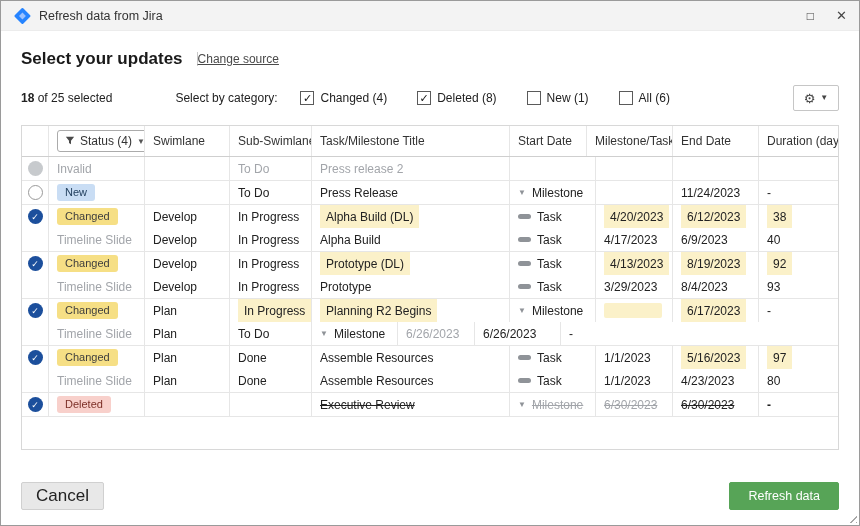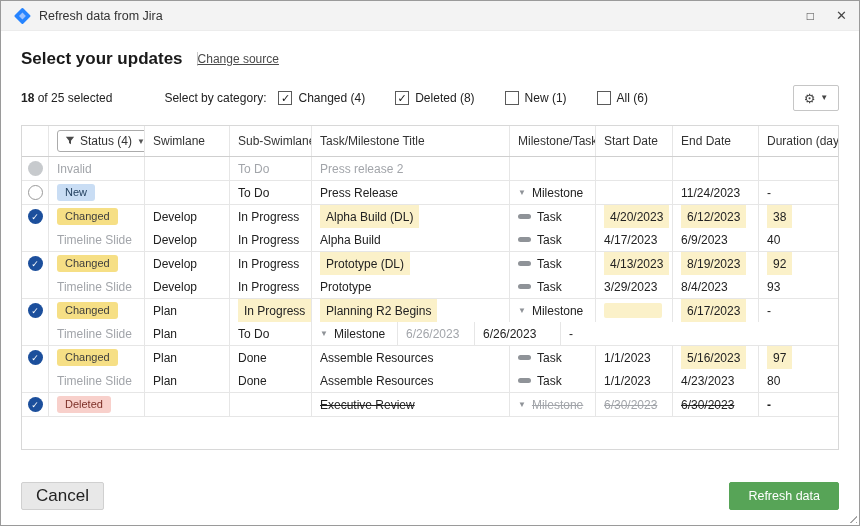--- a/index.html
+++ b/index.html
@@ -38,7 +38,7 @@
     font-size:12px; color:#4a4a4a;
     text-decoration:underline; cursor:pointer;
   }
-  .toolbar { margin-top:16px; display:flex; align-items:center; font-size:12px; }
+  .toolbar { margin-top:16px; display:flex; align-items:center; font-size:12px;gap:11px; }
   .sel-count { margin-right:52px; }
   .sel-count b { font-weight:bold; }
   .cat-caption { margin-right:12px; }

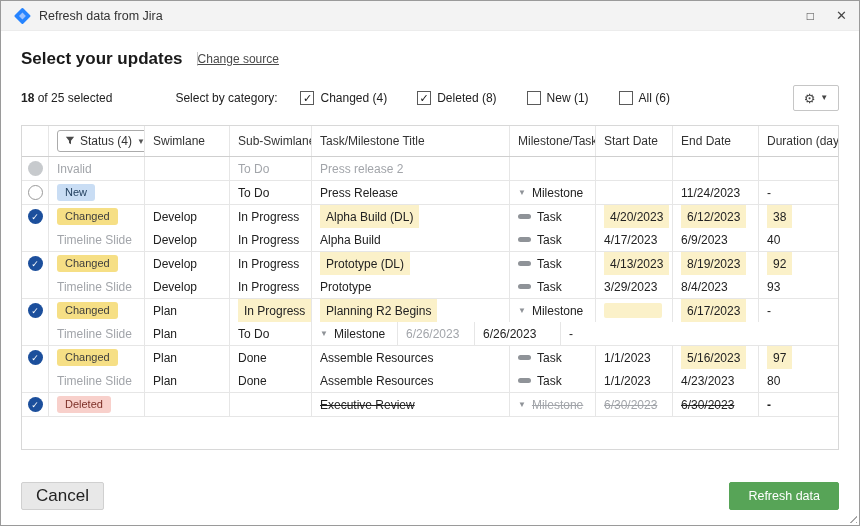--- a/index.html
+++ b/index.html
@@ -223,11 +223,11 @@
           <div class="c w-title">
             <span>Task/Milestone Title</span>
           </div>
+          <div class="c w-start">
+            <span>Start Date</span>
+          </div>
           <div class="c w-type">
             <span>Milestone/Task</span>
-          </div>
-          <div class="c w-start">
-            <span>Start Date</span>
           </div>
           <div class="c w-end">
             <span>End Date</span>

